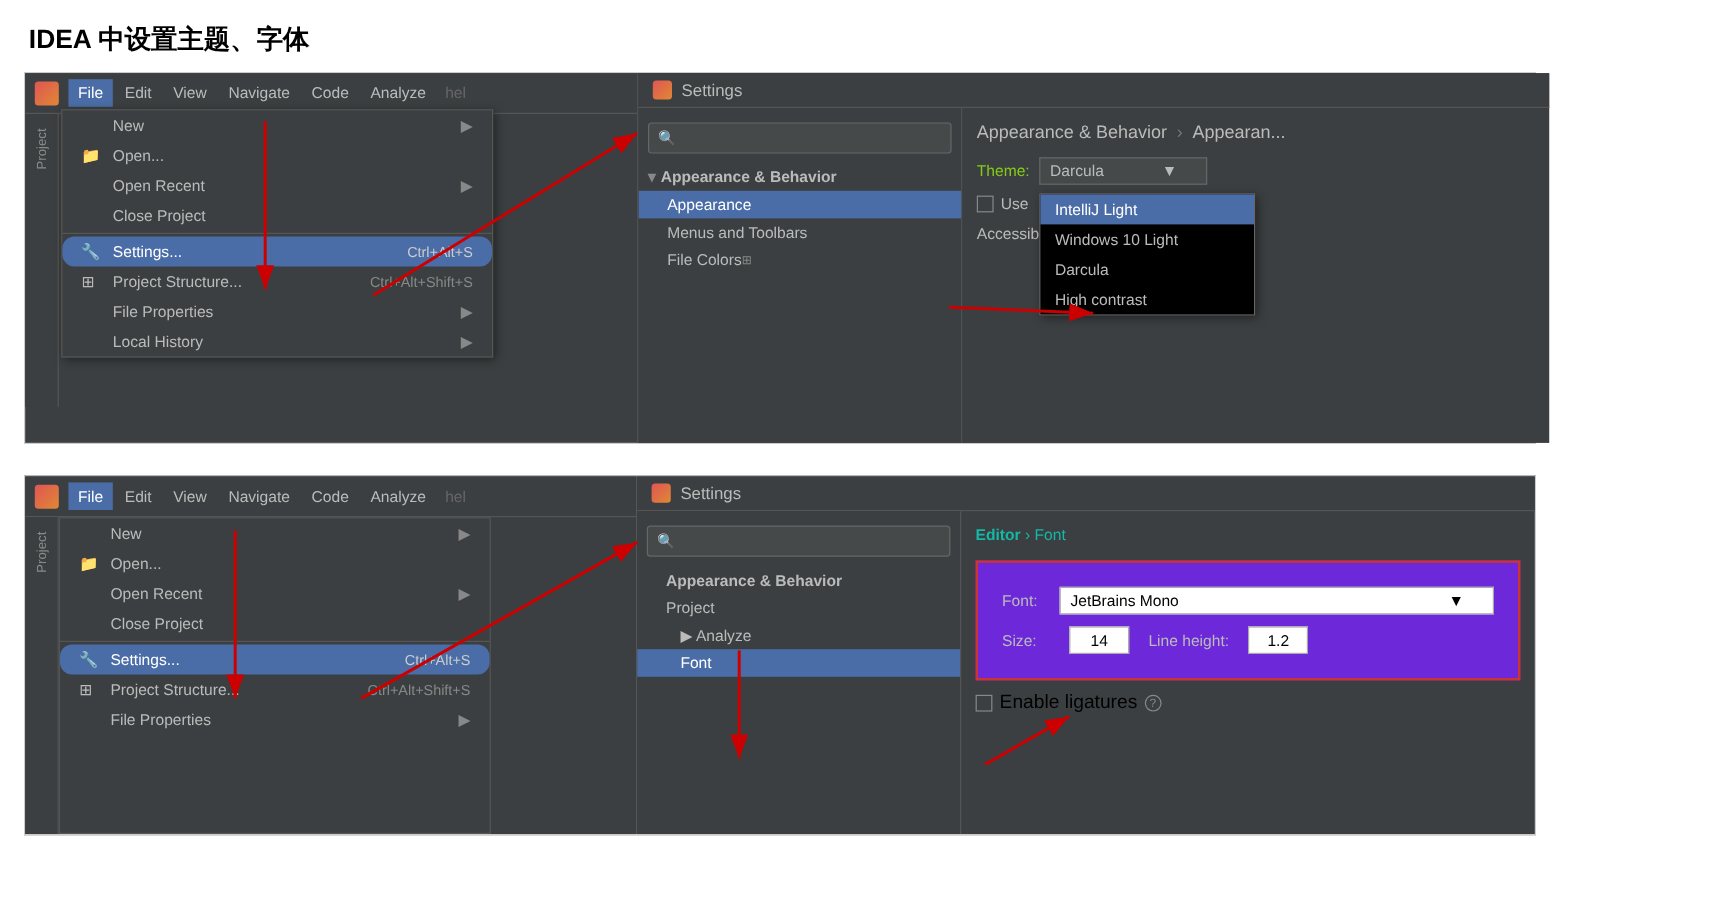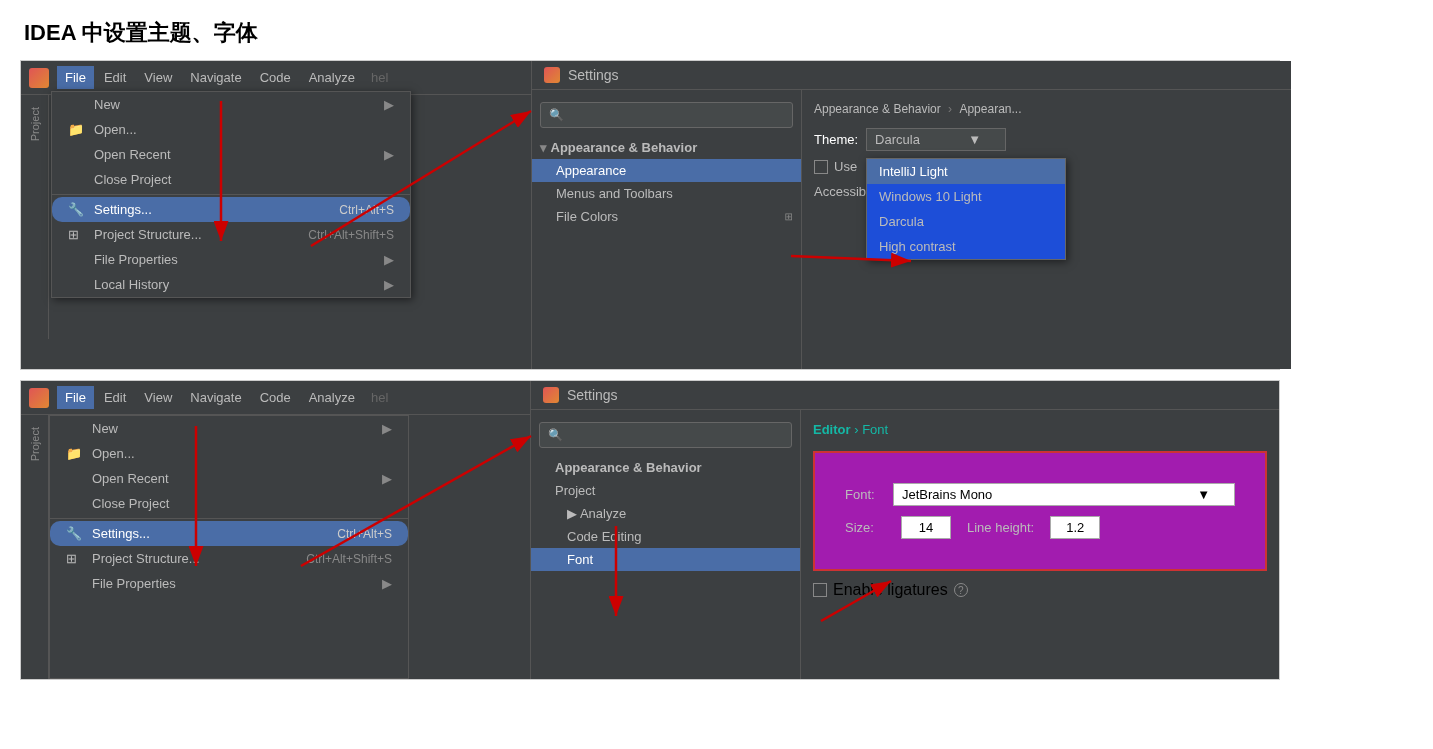--- a/index.html
+++ b/index.html
@@ -23,7 +23,7 @@
     .screenshots-container {
       display: flex;
       flex-direction: column;
-      gap: 0;
+      gap: 16px;
       padding: 0 20px;
     }
 

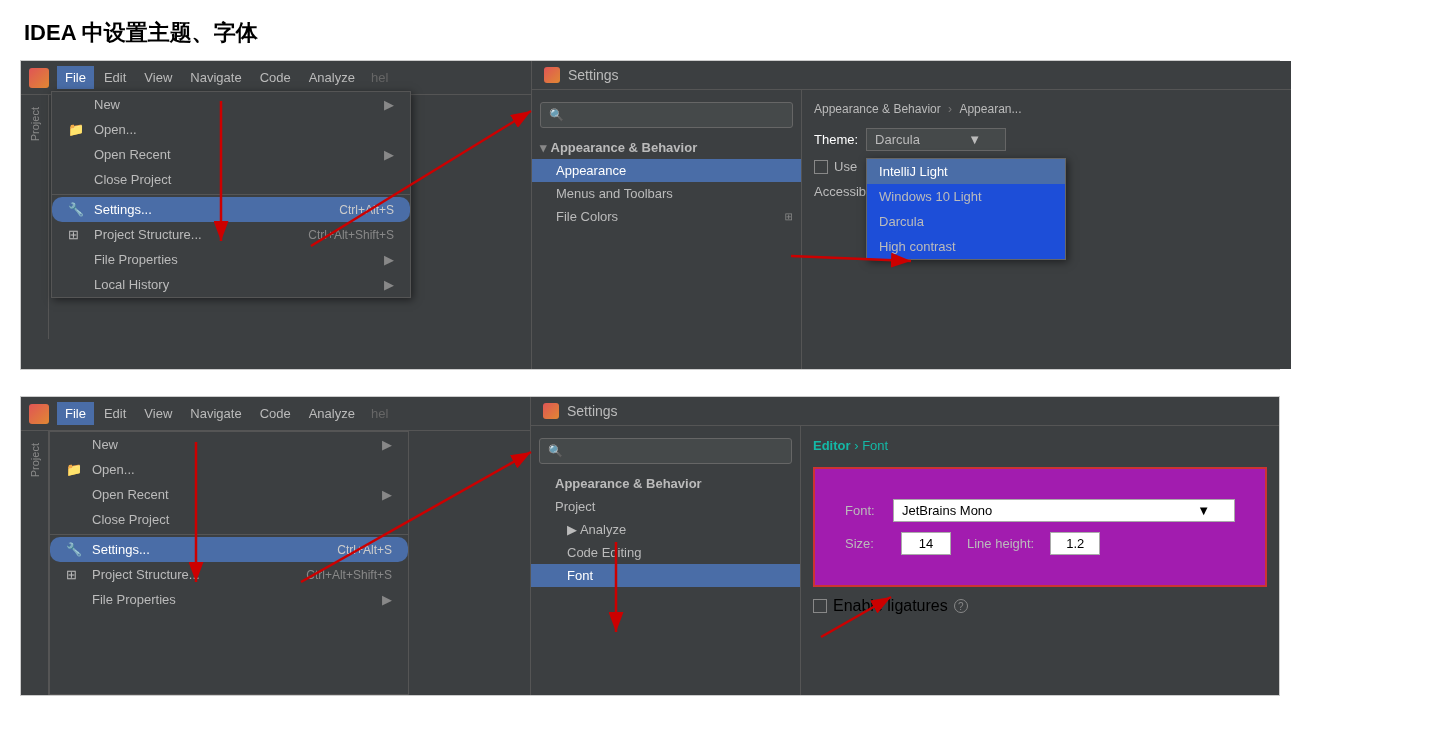--- a/index.html
+++ b/index.html
@@ -247,7 +247,7 @@
 
     .settings-breadcrumb {
       color: #bbb;
-      font-size: 12px;
+      font-size: 15px;
       margin-bottom: 12px;
     }
 

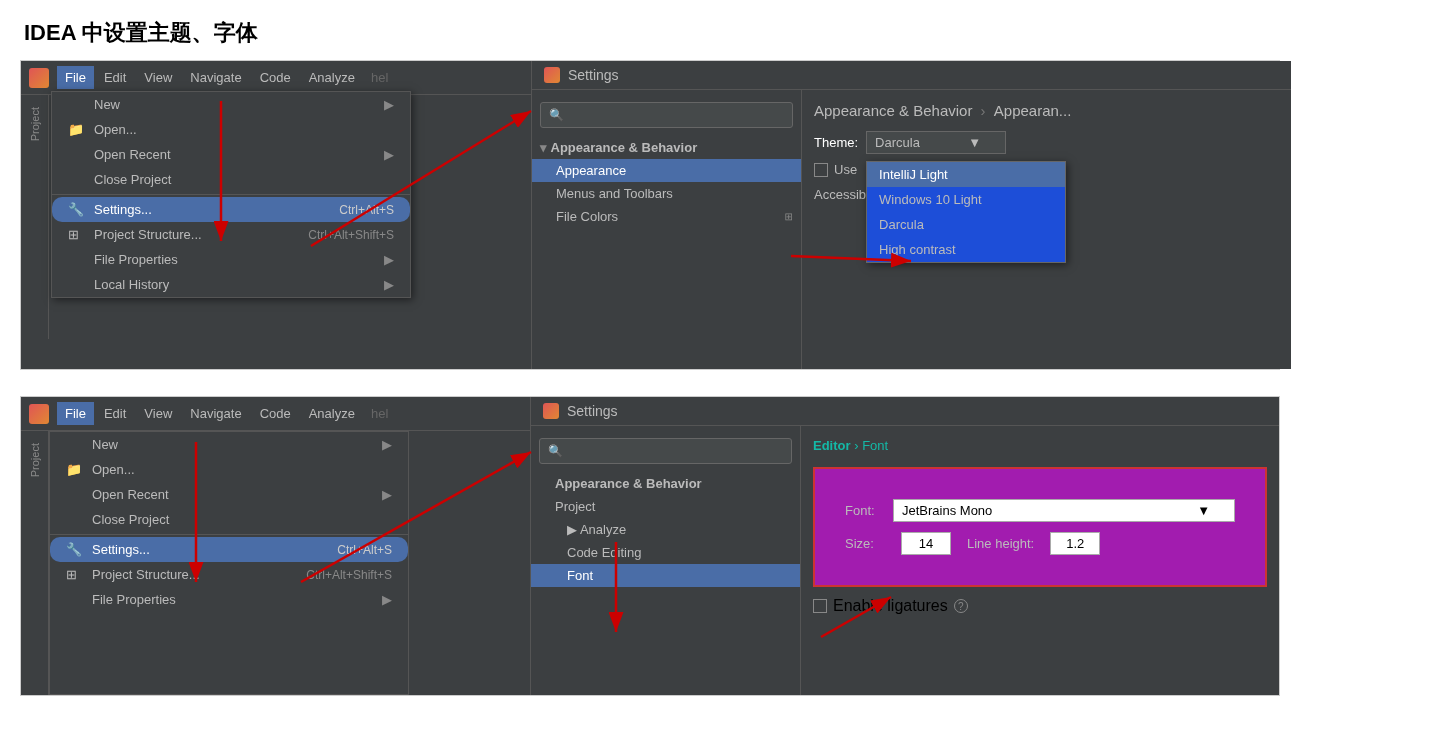--- a/index.html
+++ b/index.html
@@ -265,7 +265,7 @@
     }
 
     .theme-label {
-      color: #ffffff;
+      color: #84cc16;
       font-size: 13px;
     }
 

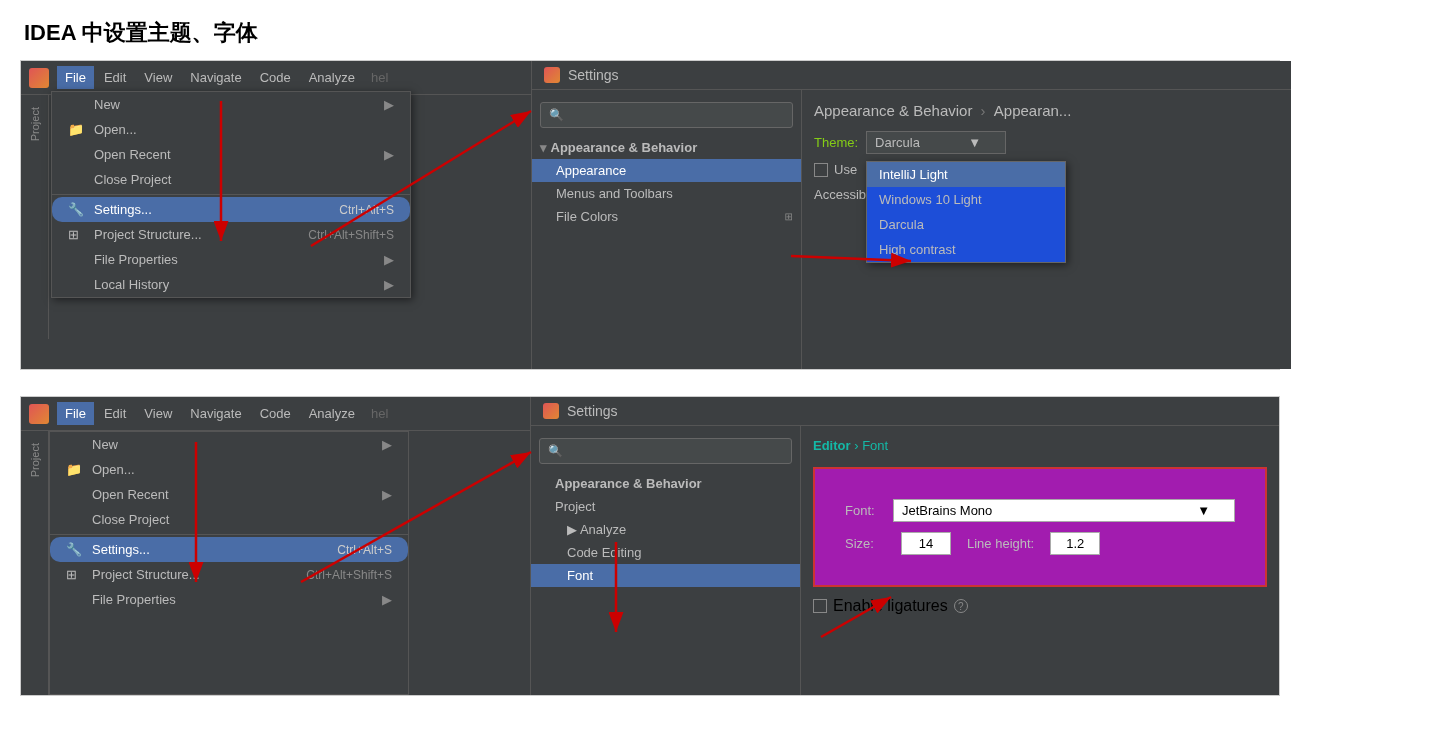--- a/index.html
+++ b/index.html
@@ -288,9 +288,9 @@
       position: absolute;
       left: 0;
       top: 30px;
-      background: #1d4ed8;
+      background: #000000;
       border: 1px solid #666;
-      width: 200px;
+      width: 180px;
       z-index: 20;
       box-shadow: 2px 2px 8px rgba(0,0,0,0.5);
     }

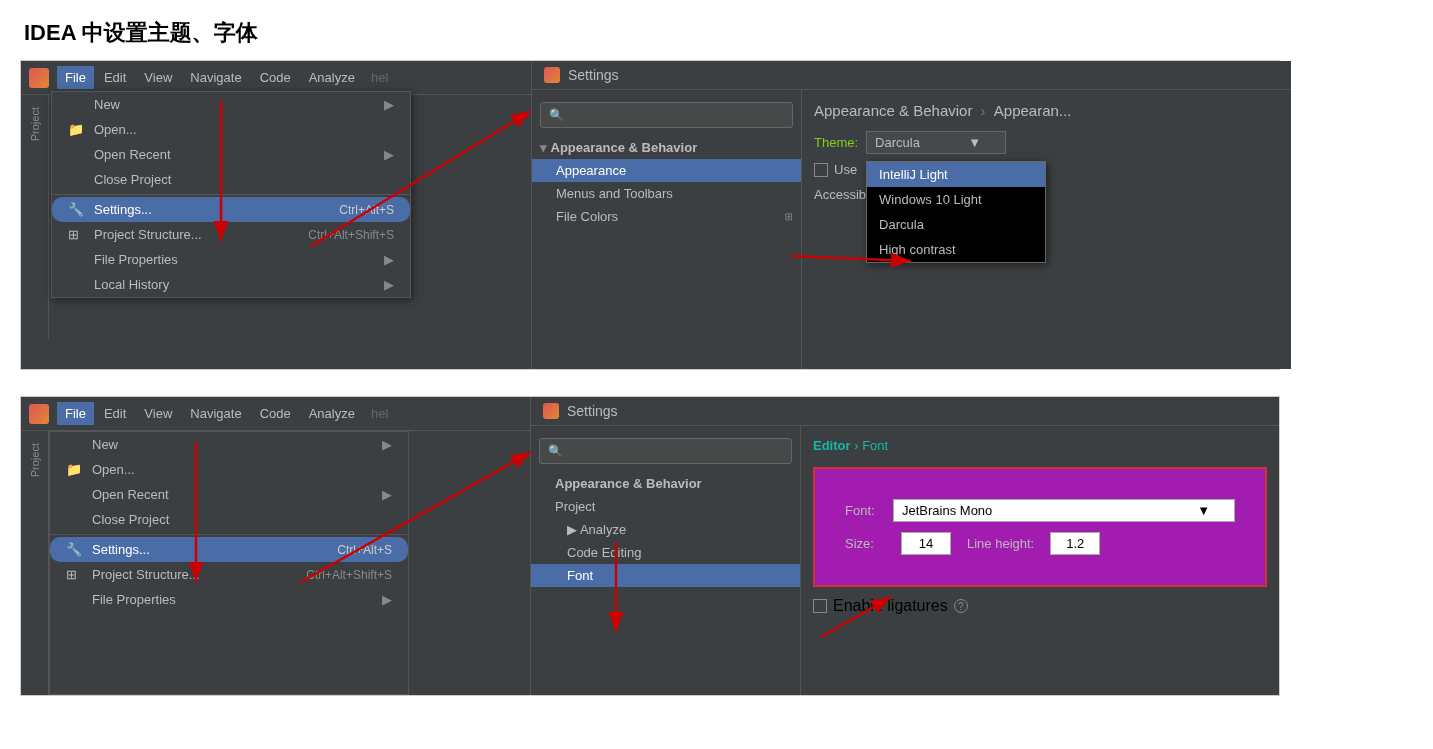--- a/index.html
+++ b/index.html
@@ -531,7 +531,7 @@
               </div>
               <div class="nav-item active">Appearance</div>
               <div class="nav-item">Menus and Toolbars</div>
-              <div class="nav-item" style="display:flex;justify-content:space-between;align-items:center;">
+              <div class="nav-item" style="display:flex;justify-content:flex-start;align-items:center;">
                 <span>File Colors</span>
                 <span style="color:#888;font-size:10px;">⊞</span>
               </div>

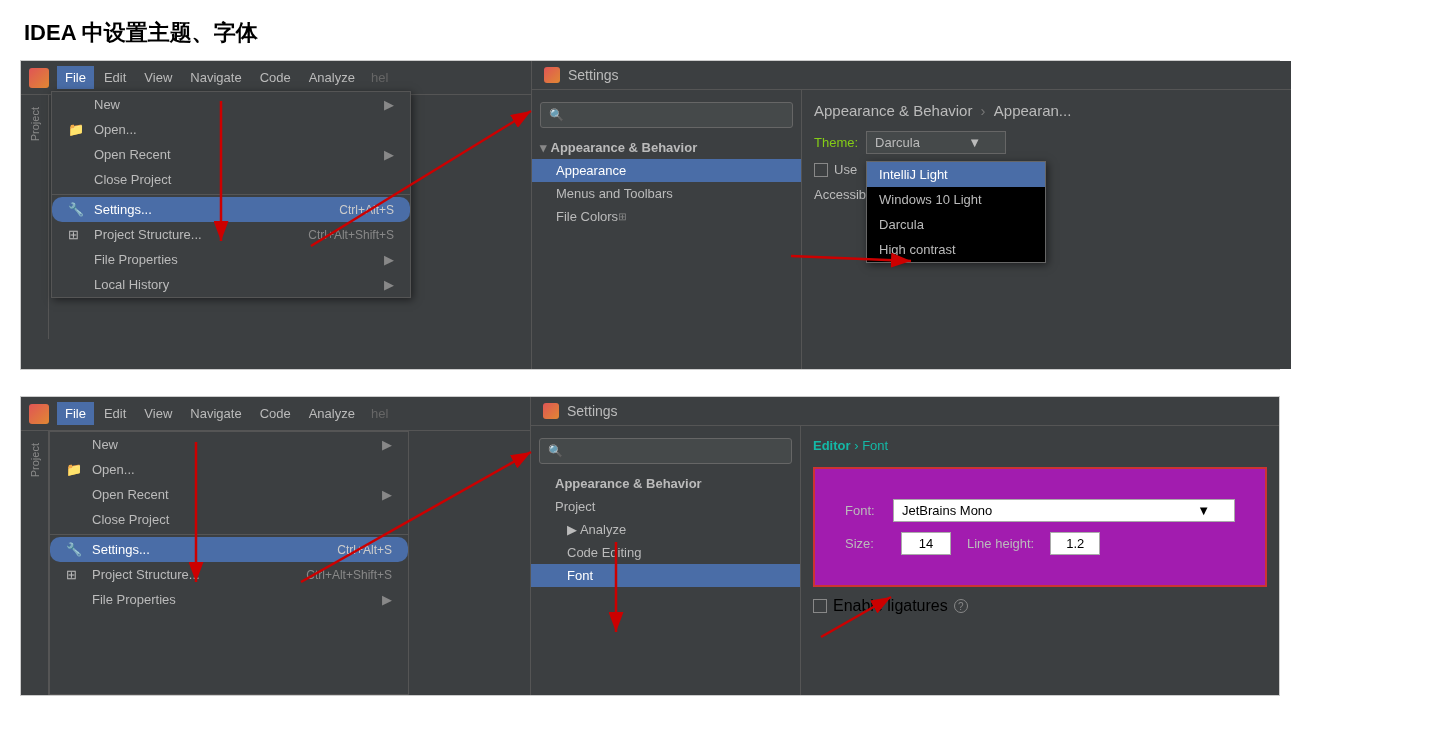--- a/index.html
+++ b/index.html
@@ -355,8 +355,8 @@
 
     .font-settings-panel {
       border: 2px solid #cc3333;
-      padding: 30px;
-      background: #a21caf;
+      padding: 20px;
+      background: #6d28d9;
     }
 
     .font-row {

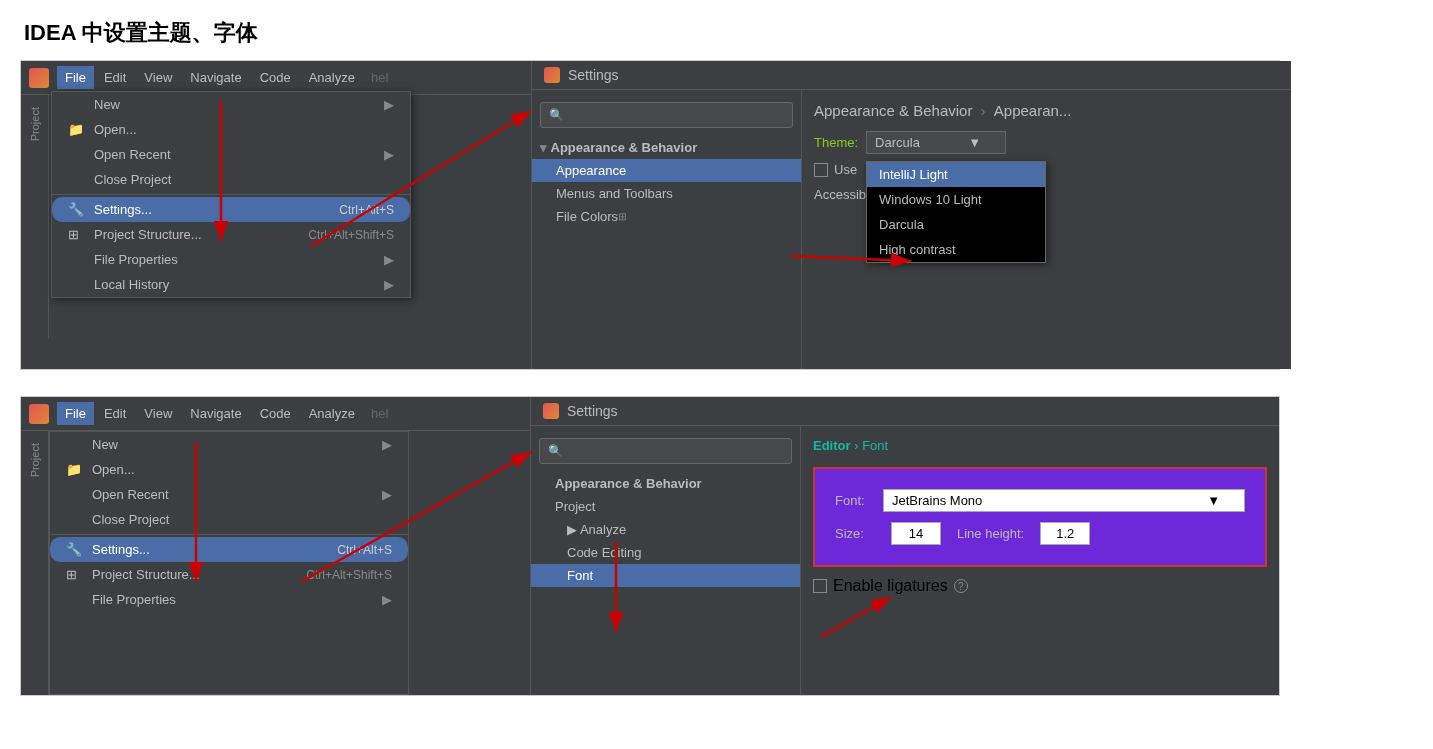--- a/index.html
+++ b/index.html
@@ -669,7 +669,6 @@
             <div class="bottom-nav-item bottom-nav-indent">
               <span>▶ </span><span>Analyze</span>
             </div>
-            <div class="bottom-nav-item bottom-nav-indent">Code Editing</div>
             <div class="bottom-nav-item bottom-nav-indent active">Font</div>
           </div>
 

